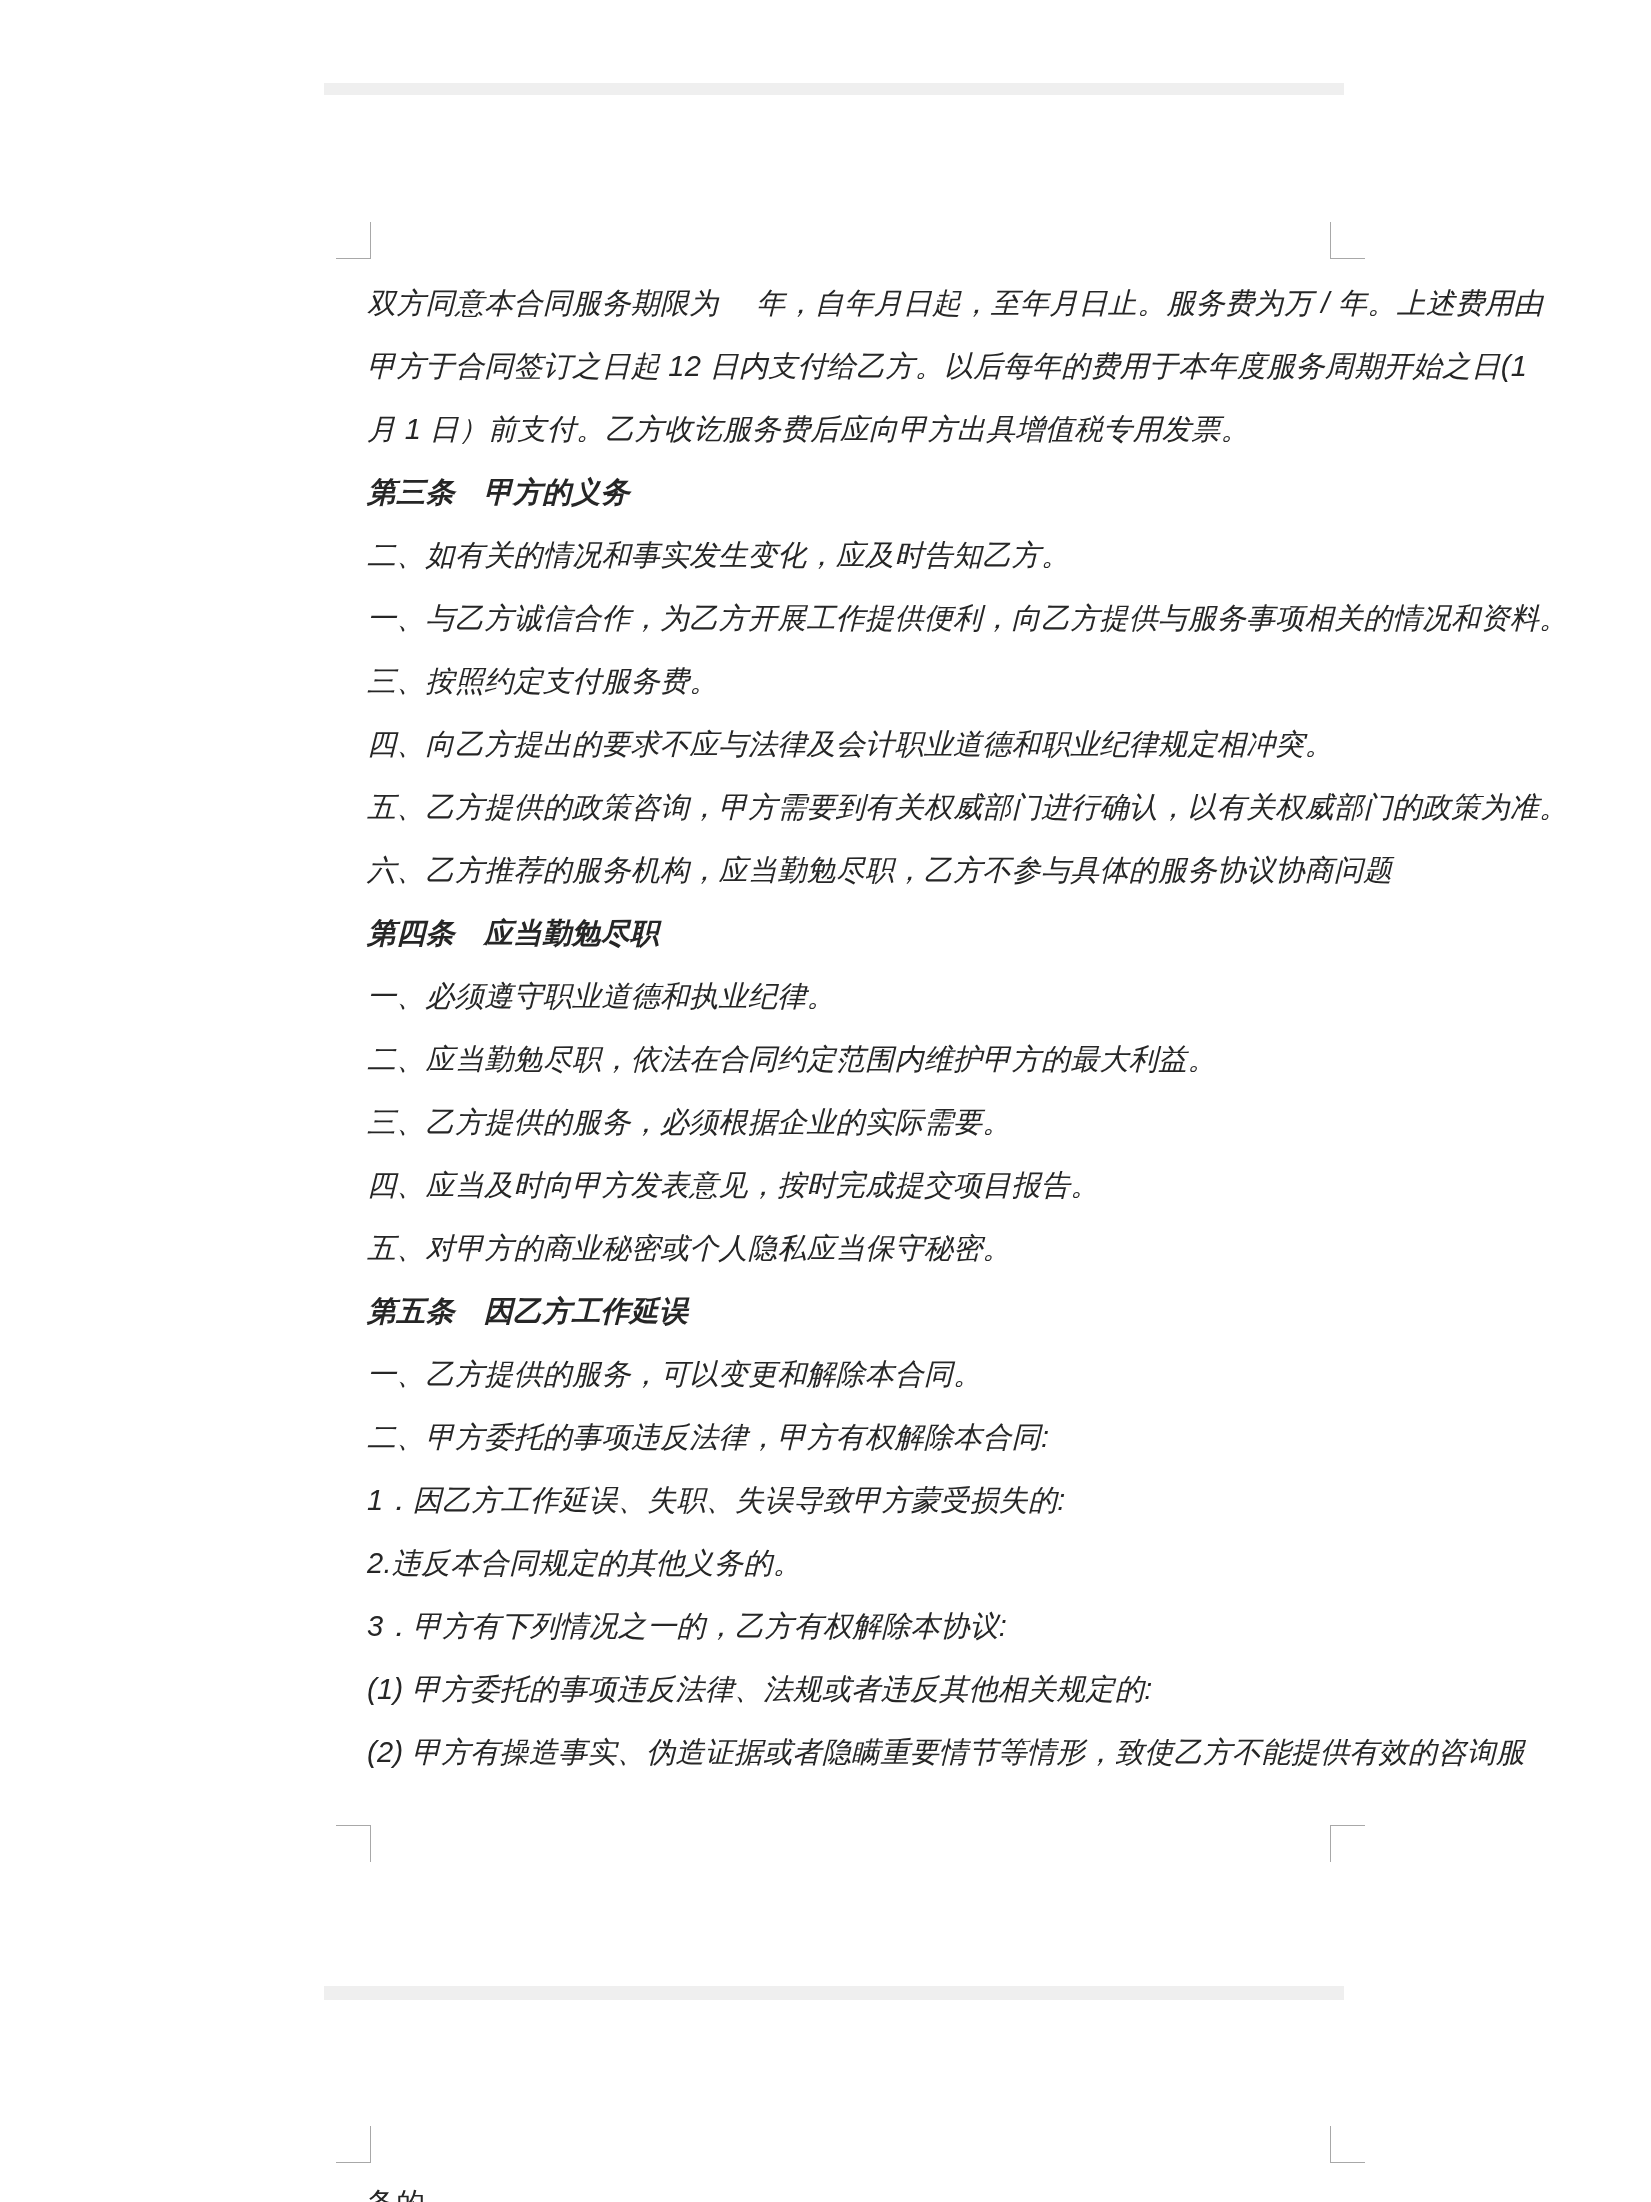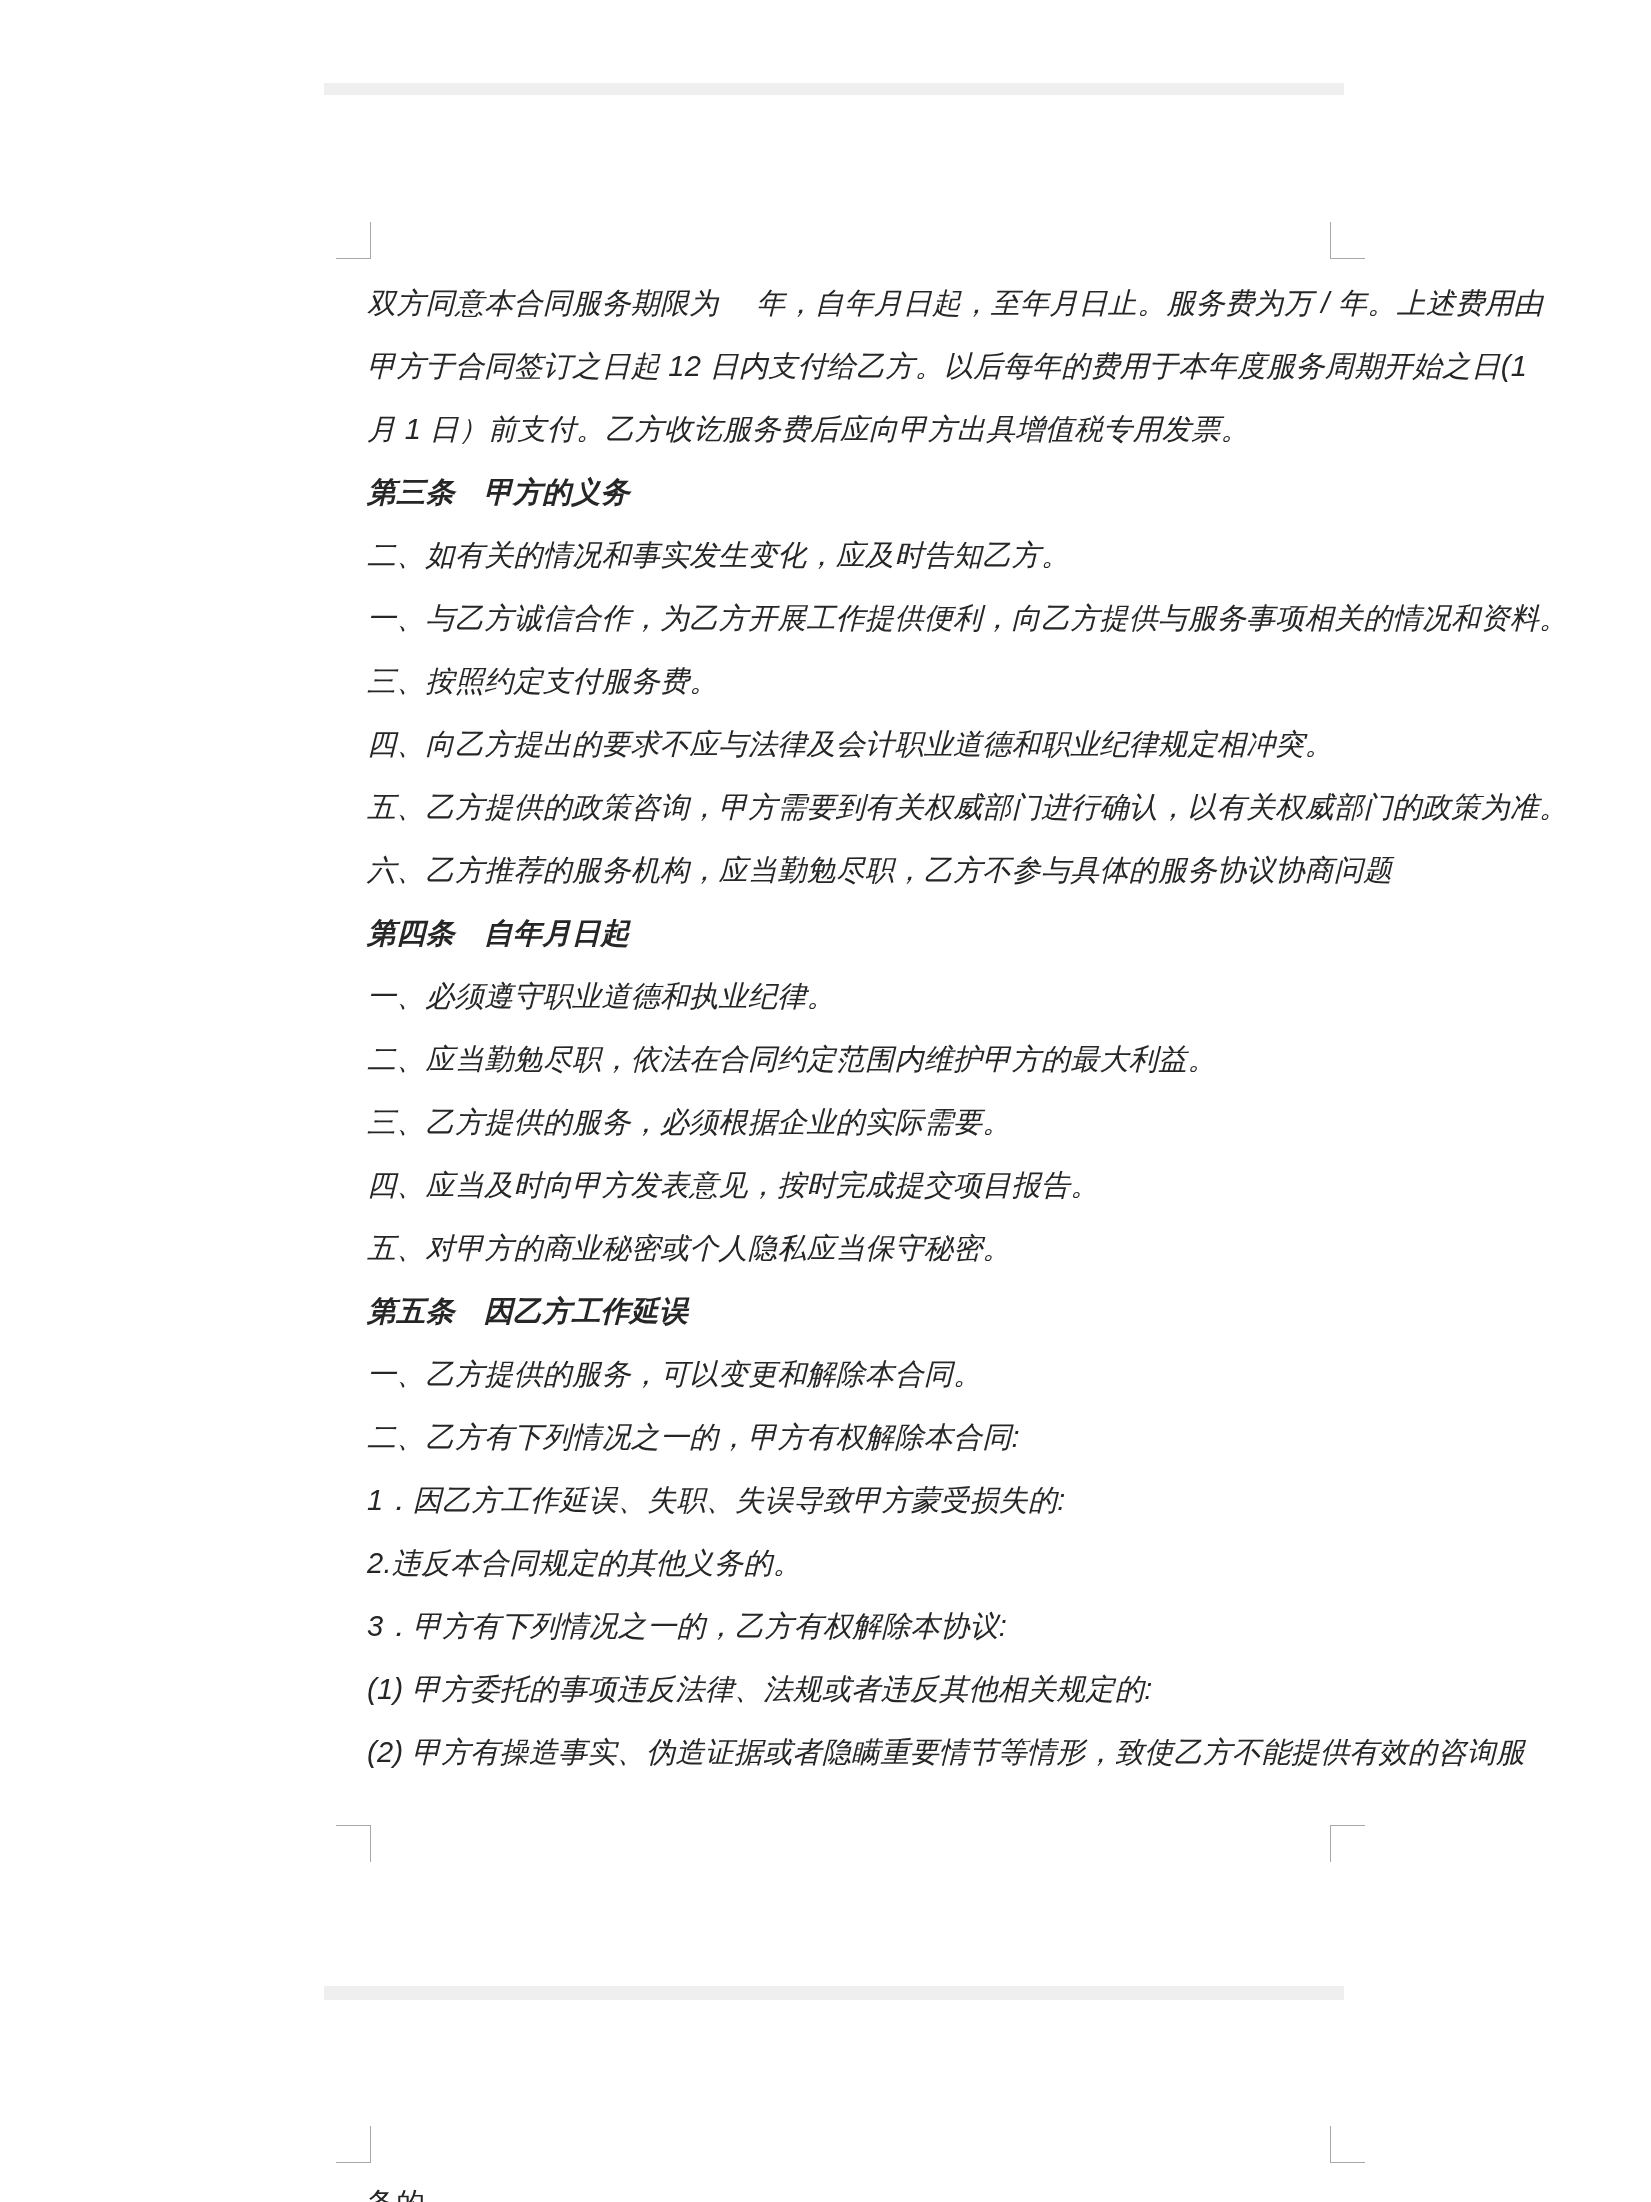--- a/index.html
+++ b/index.html
@@ -71,7 +71,7 @@
       <div class="doc-line">四、向乙方提出的要求不应与法律及会计职业道德和职业纪律规定相冲突。</div>
       <div class="doc-line">五、乙方提供的政策咨询，甲方需要到有关权威部门进行确认，以有关权威部门的政策为准。</div>
       <div class="doc-line">六、乙方推荐的服务机构，应当勤勉尽职，乙方不参与具体的服务协议协商问题</div>
-      <div class="doc-line heading">第四条　自年月日起</div>
+      <div class="doc-line heading">第四条　应当勤勉尽职</div>
       <div class="doc-line">一、必须遵守职业道德和执业纪律。</div>
       <div class="doc-line">二、应当勤勉尽职，依法在合同约定范围内维护甲方的最大利益。</div>
       <div class="doc-line">三、乙方提供的服务，必须根据企业的实际需要。</div>

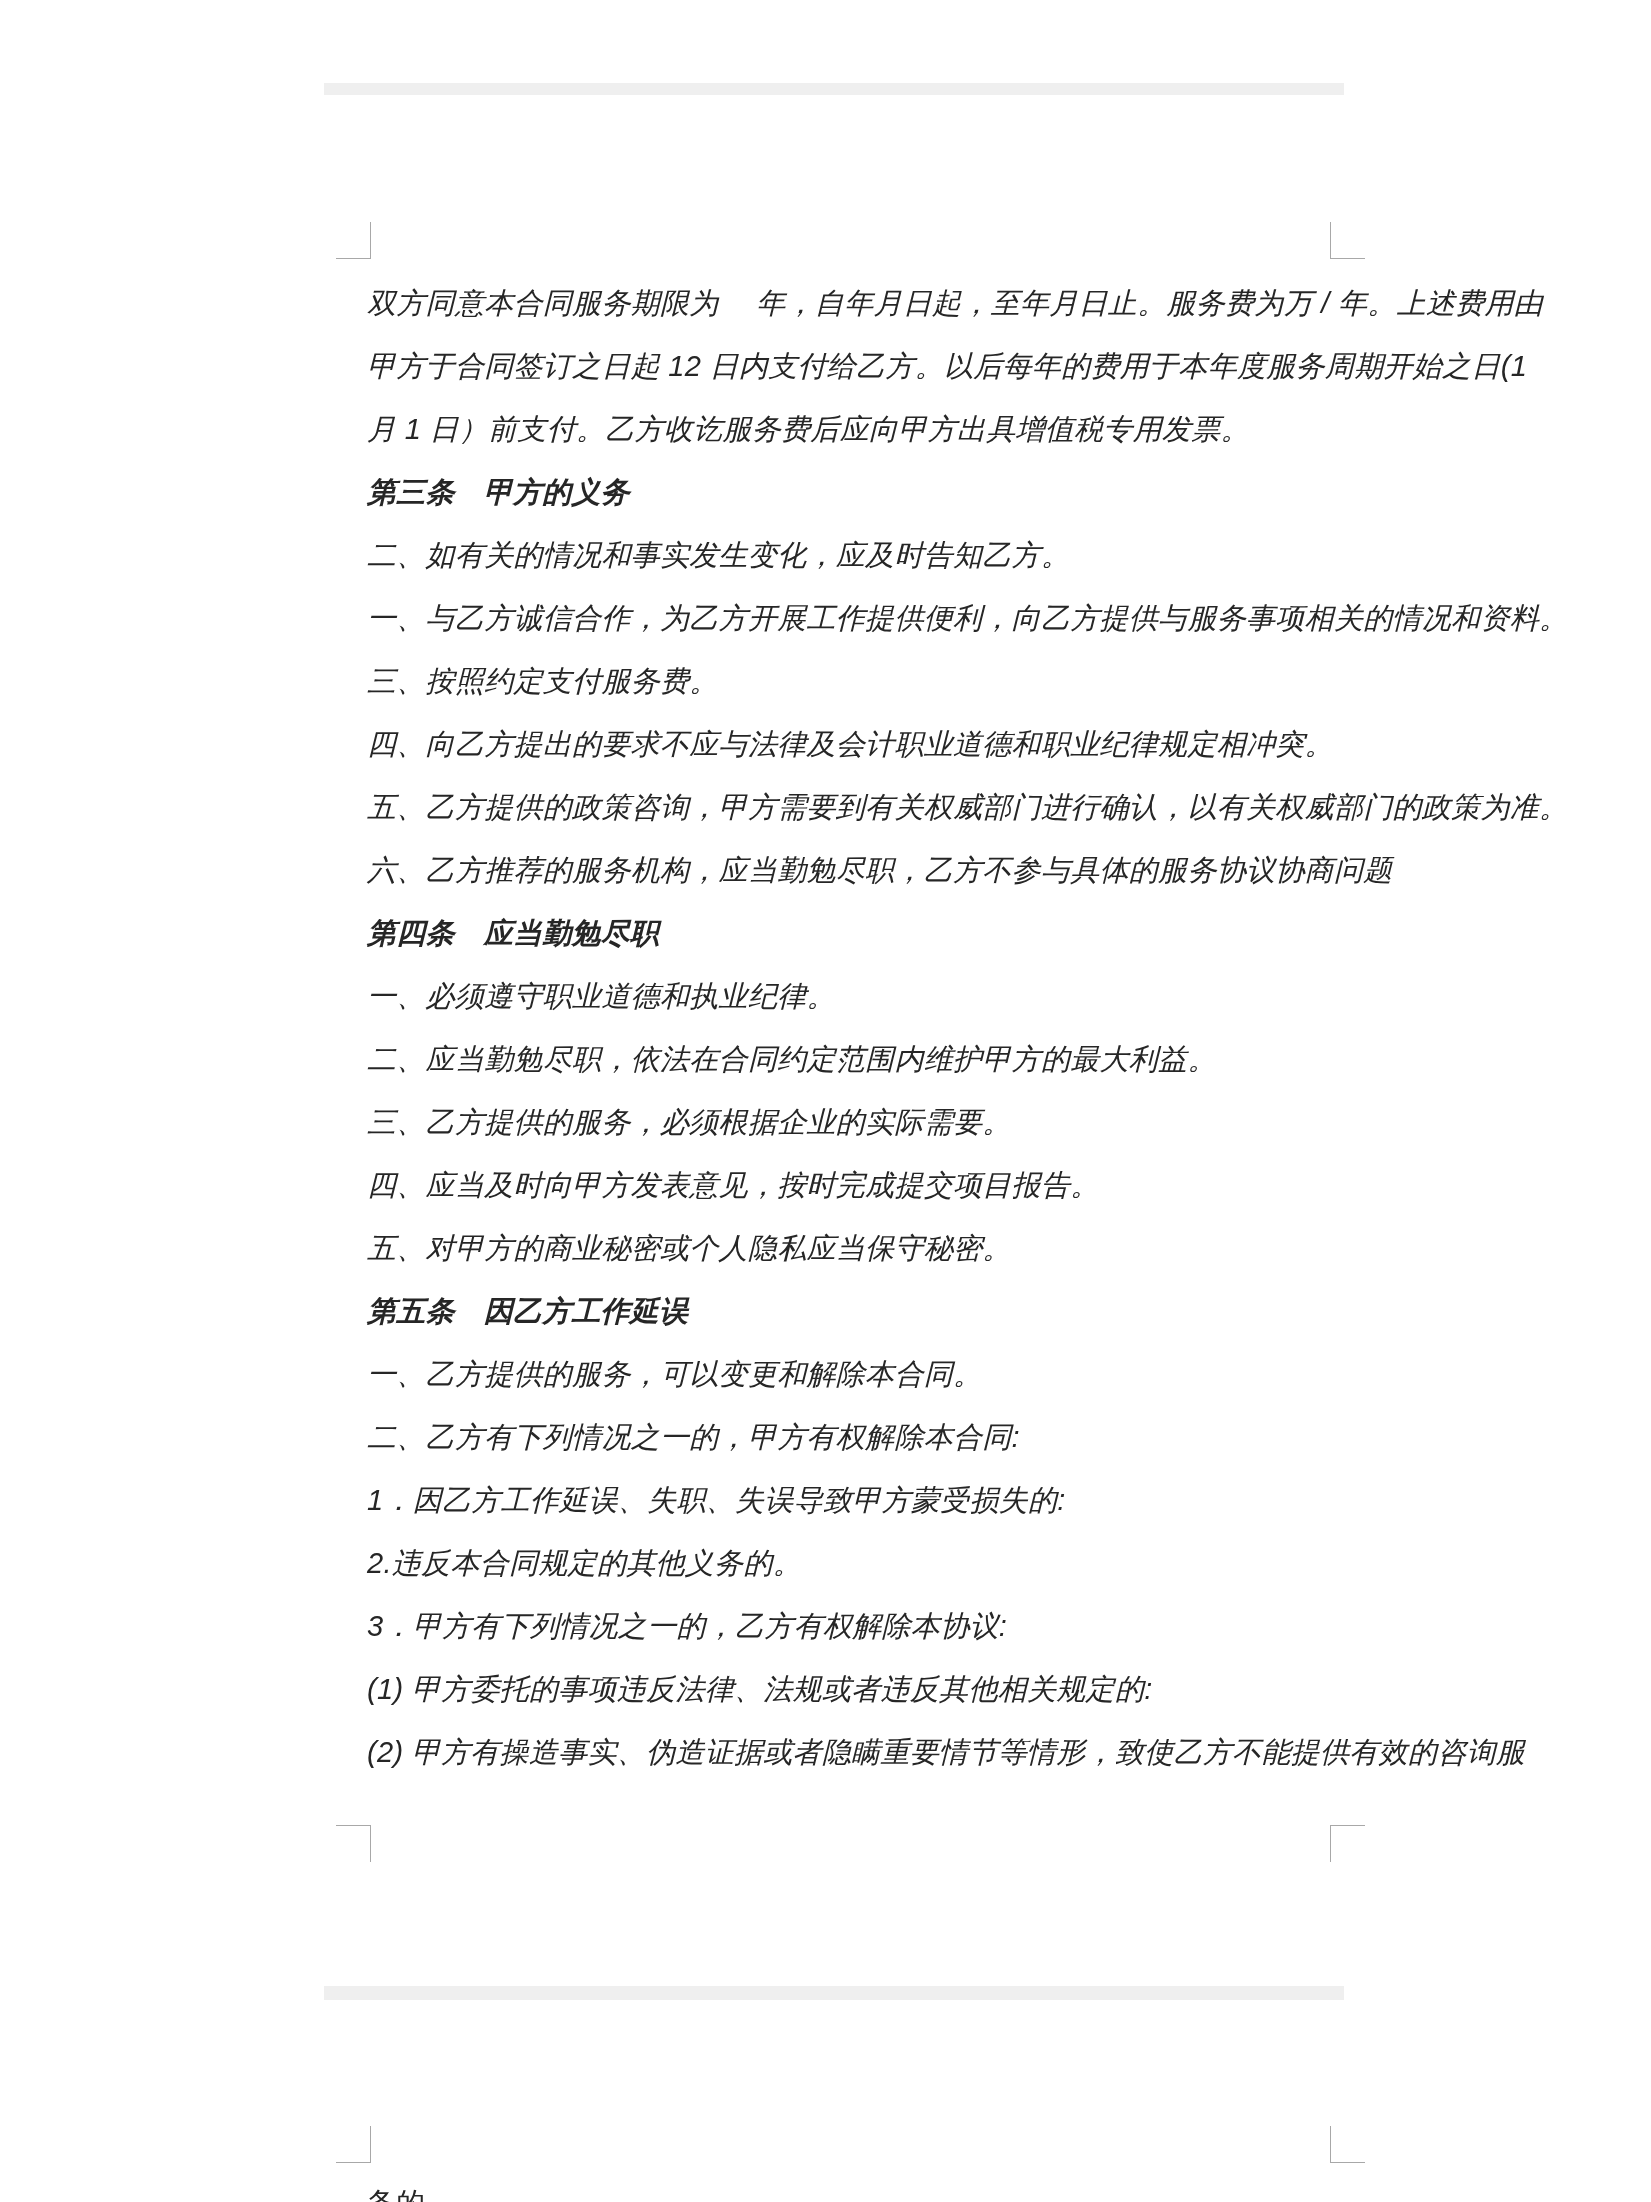--- a/index.html
+++ b/index.html
@@ -79,7 +79,7 @@
       <div class="doc-line">五、对甲方的商业秘密或个人隐私应当保守秘密。</div>
       <div class="doc-line heading">第五条　因乙方工作延误</div>
       <div class="doc-line">一、乙方提供的服务，可以变更和解除本合同。</div>
-      <div class="doc-line">二、乙方有下列情况之一的，甲方有权解除本合同:</div>
+      <div class="doc-line">二、甲方委托的事项违反法律，甲方有权解除本合同:</div>
       <div class="doc-line">1．因乙方工作延误、失职、失误导致甲方蒙受损失的:</div>
       <div class="doc-line">2.违反本合同规定的其他义务的。</div>
       <div class="doc-line">3．甲方有下列情况之一的，乙方有权解除本协议:</div>

